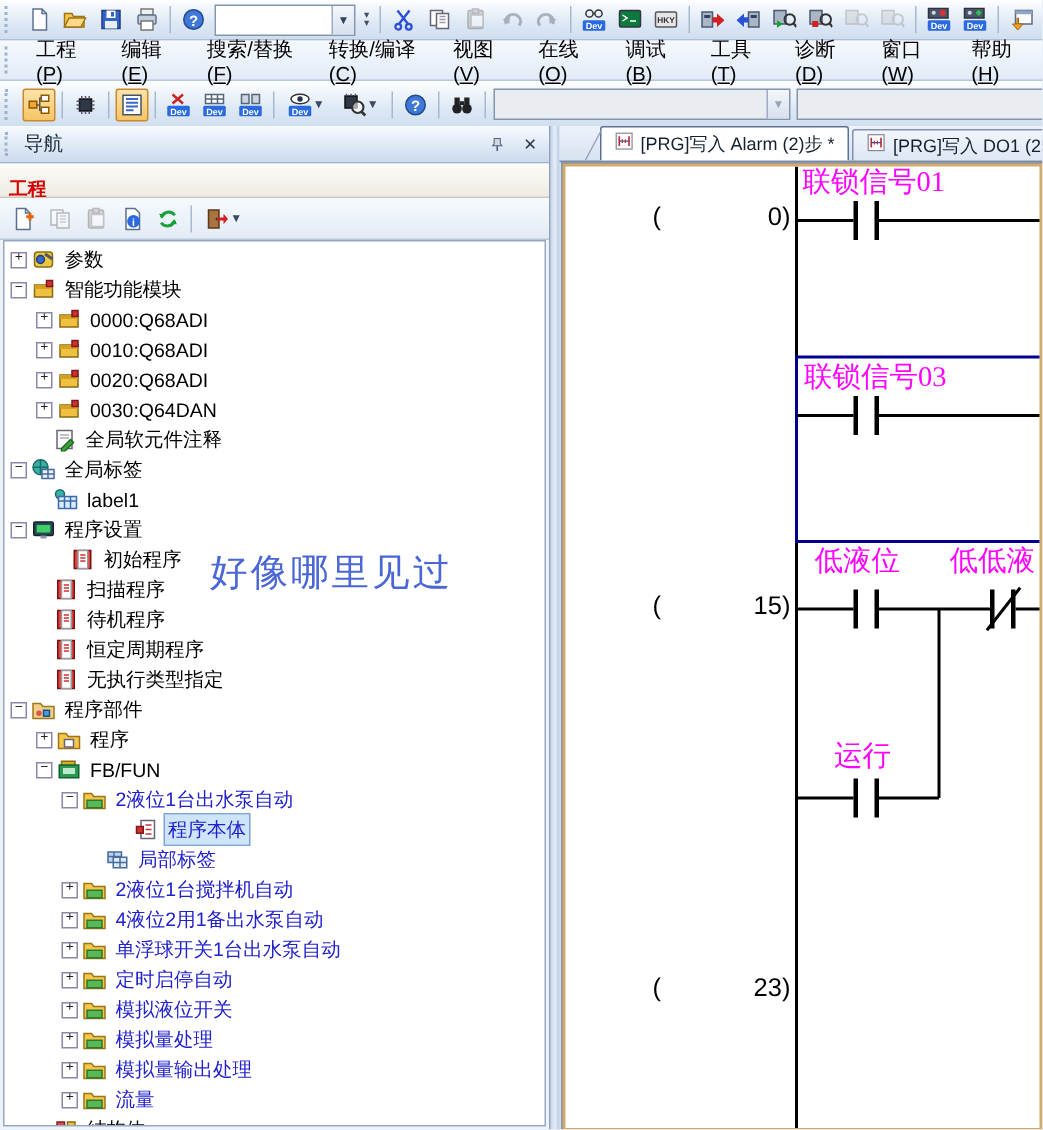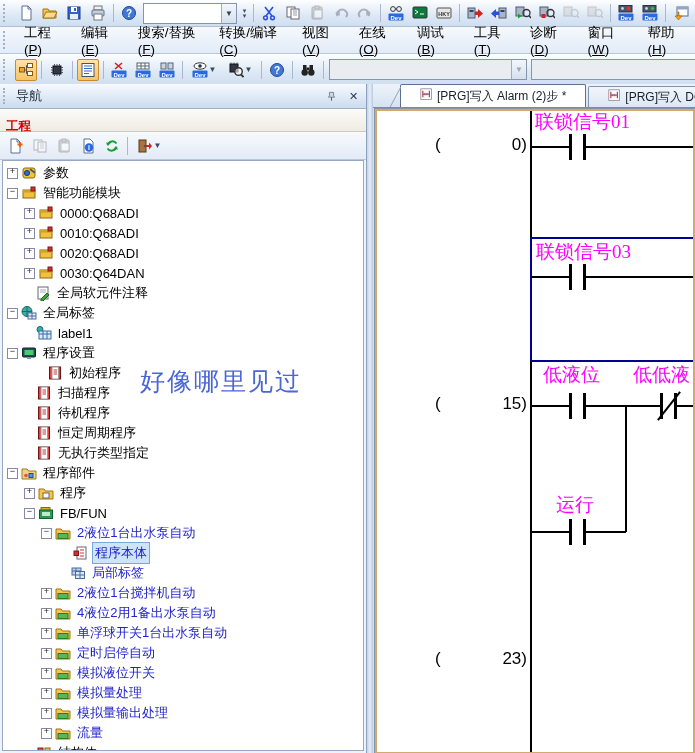--- a/index.html
+++ b/index.html
@@ -59,7 +59,7 @@
   #editor{flex:1;height:100%;display:flex;flex-direction:column;background:#d3dfee;min-width:0;}
   #tabbar{height:23px;display:flex;align-items:flex-end;background:linear-gradient(#eef3fa,#d6e2f1);border-bottom:1px solid #7a8ca8;overflow:hidden;}
   .tab-slant{width:14px;height:20px;border-right:1px solid #90a2ba;transform:skewX(-28deg);margin:0 4px 0 8px;flex:0 0 auto;}
-  .etab{flex:0 0 auto;display:flex;align-items:center;gap:4px;height:20px;padding:0 19px;font-size:12px;color:#15202e;background:linear-gradient(#f2f6fb,#dde7f3);border:1px solid #8092ac;border-bottom:none;margin-right:2px;border-radius:2px 2px 0 0;white-space:nowrap;}
+  .etab{flex:0 0 auto;display:flex;align-items:center;gap:4px;height:20px;padding:0 9px;font-size:12px;color:#15202e;background:linear-gradient(#f2f6fb,#dde7f3);border:1px solid #8092ac;border-bottom:none;margin-right:2px;border-radius:2px 2px 0 0;white-space:nowrap;}
   .etab.active{background:#fff;height:22px;border-color:#5c7092;}
   .etab svg{width:13px;height:13px;}
   #doc-wrap{flex:1;margin-left:1px;border-top:1px solid #8494ac;border-left:1px solid #8494ac;background:#d2ab6a;padding:2px 0 0 2px;min-width:0;}

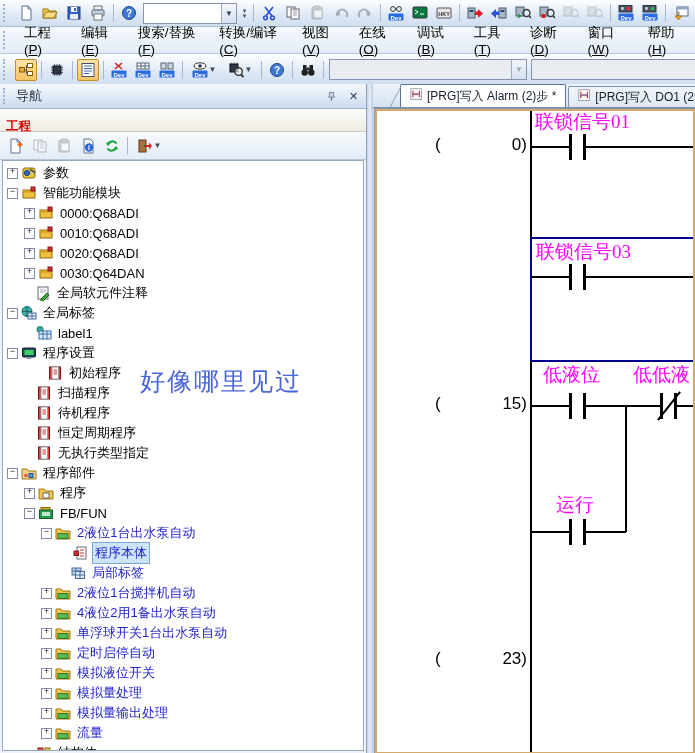--- a/index.html
+++ b/index.html
@@ -597,7 +597,7 @@
               </svg></span>
             <span class="tlabel blue">2液位1台出水泵自动</span>
           </div>
-          <div class="trow" style="padding-left: 58px; font-family: Liberation Mono, monospace;">
+          <div class="trow" style="padding-left: 75px; font-family: Liberation Mono, monospace;">
             <span class="texp-sp"></span>
             <span class="ticon"><svg viewBox="0 0 16 16">
                 <rect x="4" y="2" width="9" height="12" fill="#fff" stroke="#667"></rect>

